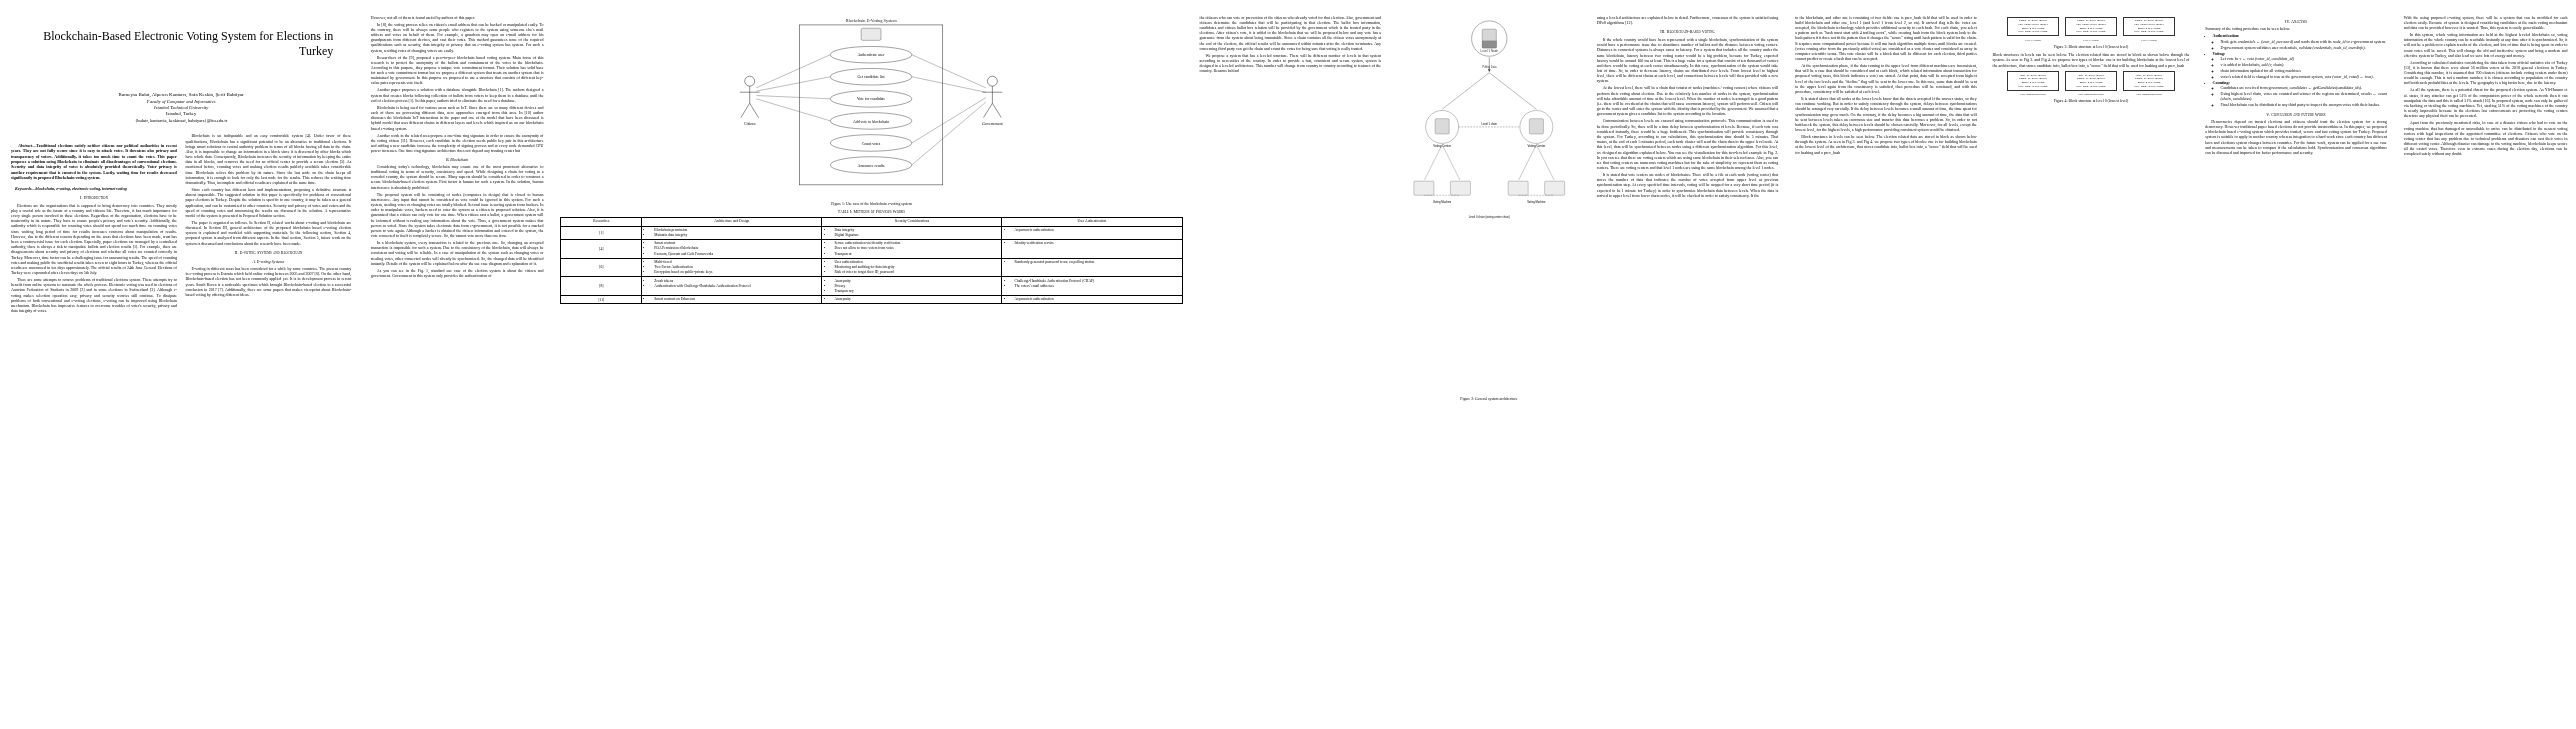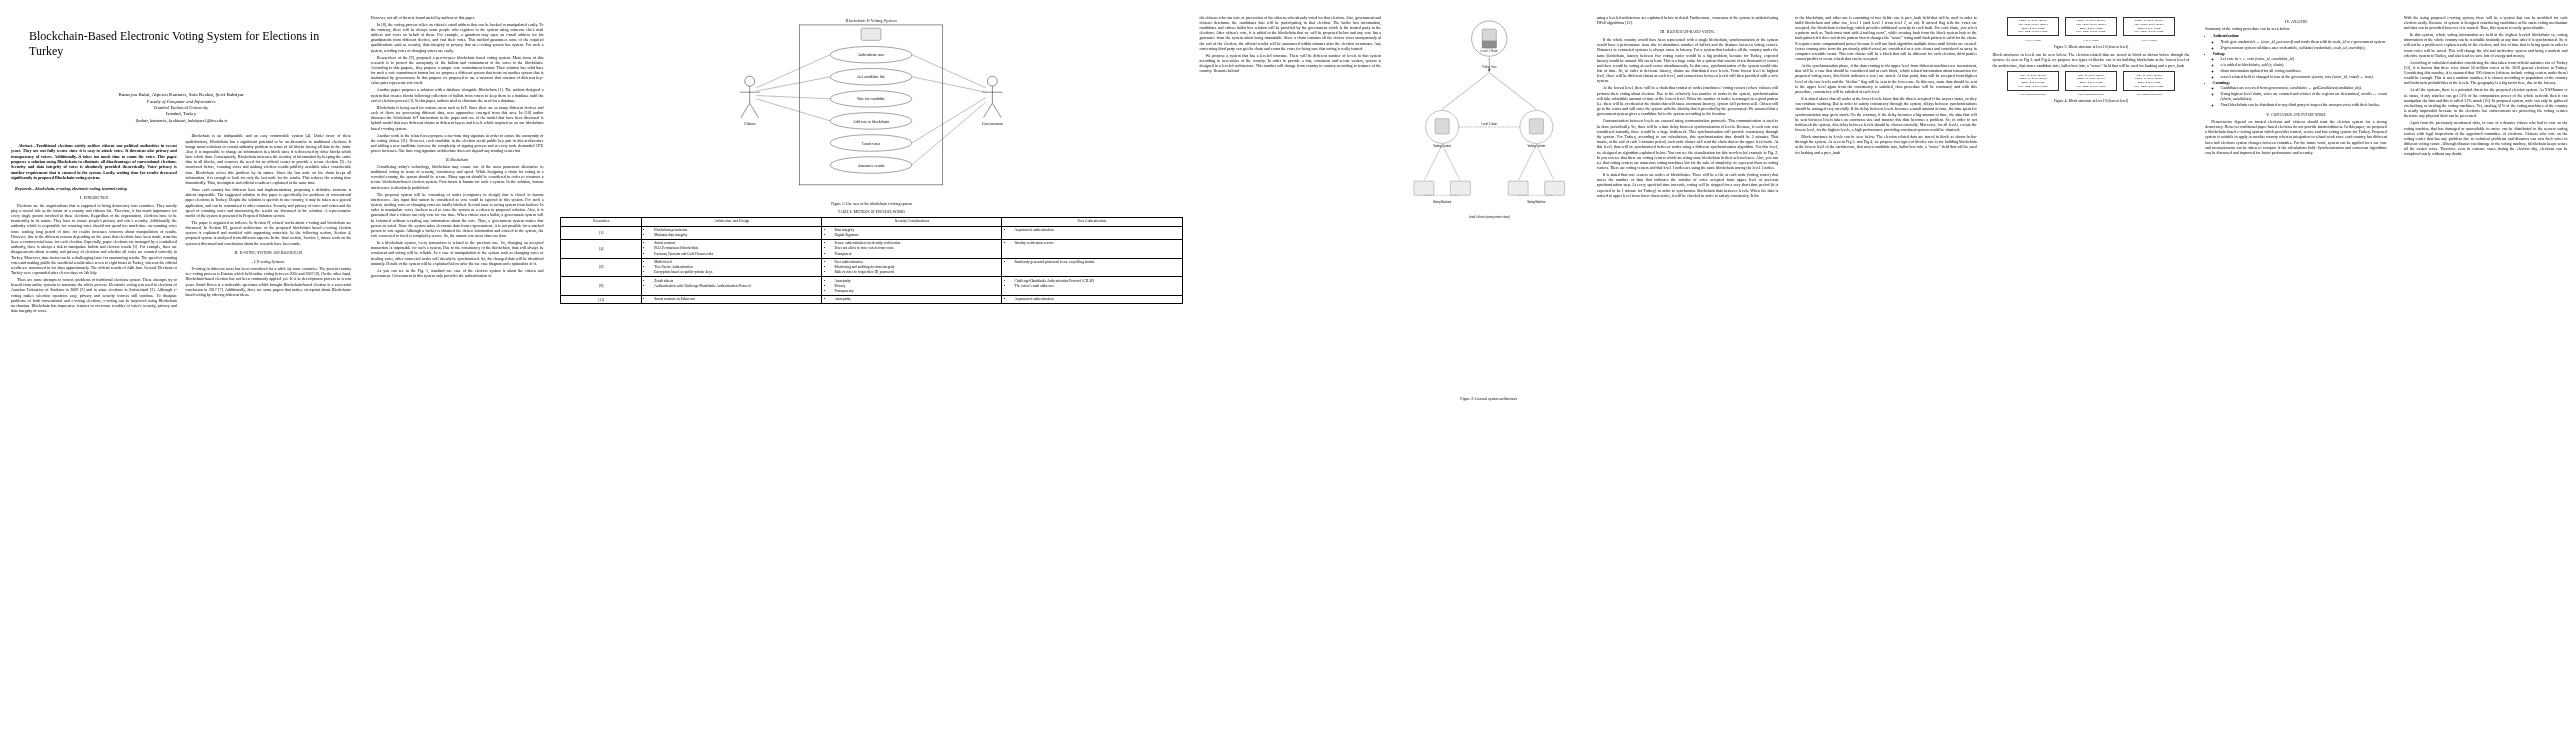--- a/index.html
+++ b/index.html
@@ -50,7 +50,7 @@
   
   .title{
     font-size:12px;
-    text-align:left;
+    text-align:right;
     line-height:1.22;
     margin:29px 18px 0 18px;
     font-weight:normal;

